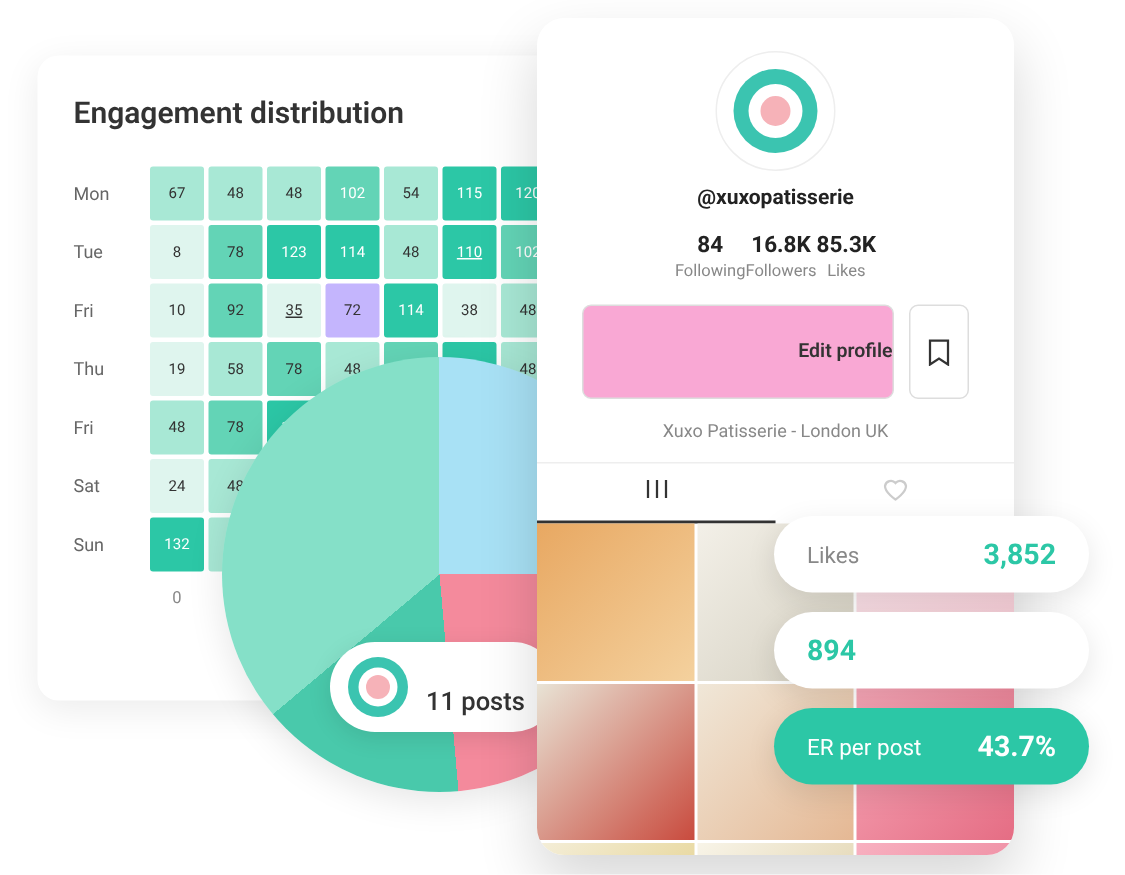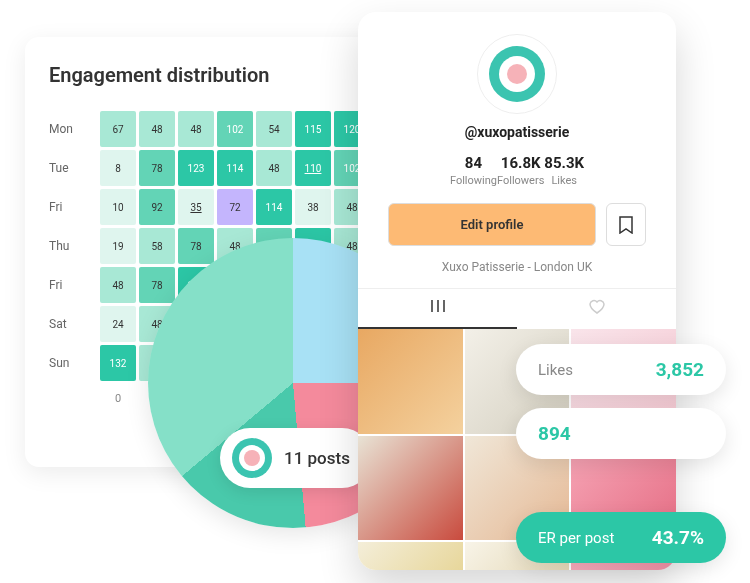--- a/index.html
+++ b/index.html
@@ -34,7 +34,7 @@
 .stat-val { font-size:15px; font-weight:700; color:#222; }
 .stat-lbl { font-size:11px; color:#888; margin-top:2px; }
 .actions { display:flex; gap:10px; justify-content:center; padding:0 30px 14px; }
-.edit-btn { flex:1; border:1px solid #ddd; background:#fdba74; border-radius:6px; padding:13px 0; font-size:13px; font-weight:600; color:#333; cursor:pointer; }
+.edit-btn { flex:1; border:1px solid #ddd; background:#f9a8d4; border-radius:6px; padding:23px 0; font-size:13px; font-weight:600; color:#333; cursor:pointer;text-align:right; }
 .bookmark-btn { width:40px; border:1px solid #ddd; border-radius:6px; display:flex; align-items:center; justify-content:center; cursor:pointer; }
 .bio { text-align:center; font-size:12px; color:#888; margin-bottom:14px; }
 .tabs { display:flex; border-top:1px solid #eee; }

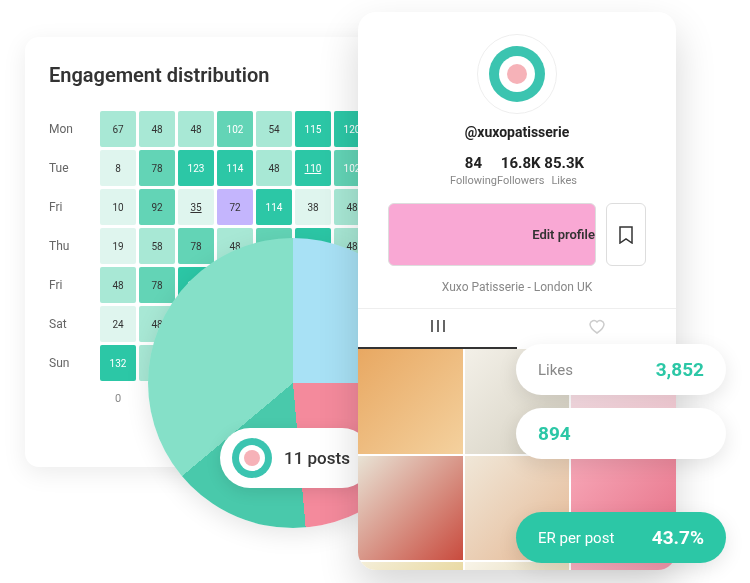--- a/index.html
+++ b/index.html
@@ -16,7 +16,7 @@
 
 .pie-wrap { position: absolute; left: 148px; top: 238px; width: 290px; height: 290px; }
 .pie { width: 100%; height: 100%; border-radius: 50%; background: conic-gradient(#a8e1f5 0deg 90deg, #f48a9c 90deg 175deg, #49c9ab 175deg 230deg, #85e0c8 230deg 360deg); box-shadow: 0 6px 24px rgba(0,0,0,0.10); }
-.pie-label { position: absolute; left: 72px; top: 190px; background: #fff; border-radius: 40px; padding: 10px 22px 10px 12px; display: flex; align-items: center; gap: 12px; box-shadow: 0 4px 16px rgba(0,0,0,0.10); }
+.pie-label { position: absolute; left: 72px; top: 190px; background: #fff; border-radius: 40px; padding: 10px 22px 10px 12px; display: flex; align-items: flex-end; gap: 12px; box-shadow: 0 4px 16px rgba(0,0,0,0.10); }
 .pie-label-text { font-size: 17px; font-weight: 500; color: #333; }
 .donut-sm { width: 40px; height: 40px; border-radius: 50%; background: #3bc4b0; position: relative; }
 .donut-sm::after { content:""; position:absolute; inset:7px; background:#fff; border-radius:50%; }

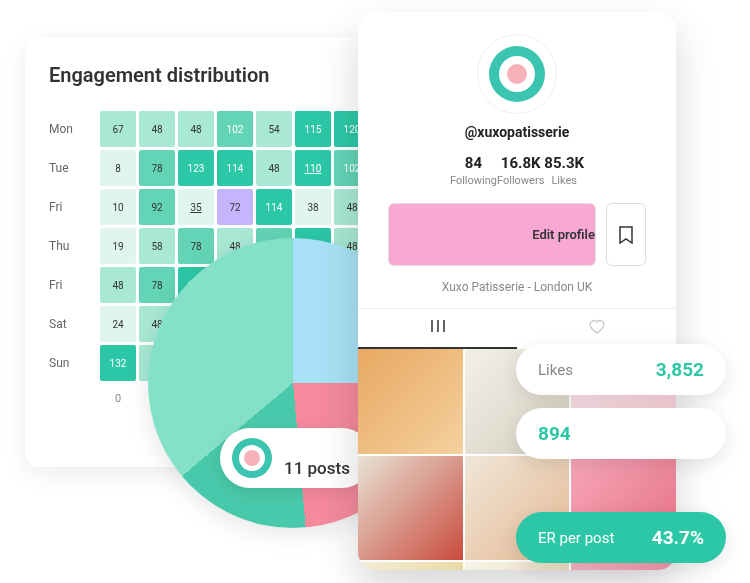--- a/index.html
+++ b/index.html
@@ -50,7 +50,7 @@
 .metric { position:absolute; right:24px; background:#fff; border-radius:40px; padding:14px 22px; display:flex; gap:18px; align-items:center; box-shadow:0 6px 20px rgba(0,0,0,0.10); min-width: 210px; }
 .metric-lbl { font-size:15px; color:#888; flex:1; }
 .metric-val { font-size:19px; font-weight:700; color:#2cc7a6; }
-.metric.highlight { background:#2cc7a6;margin-top:40px; }
+.metric.highlight { background:#2cc7a6; }
 .metric.highlight .metric-lbl, .metric.highlight .metric-val { color:#fff; }
 .m1{top:344px;} .m2{top:408px;} .m3{top:472px;}
 </style>

